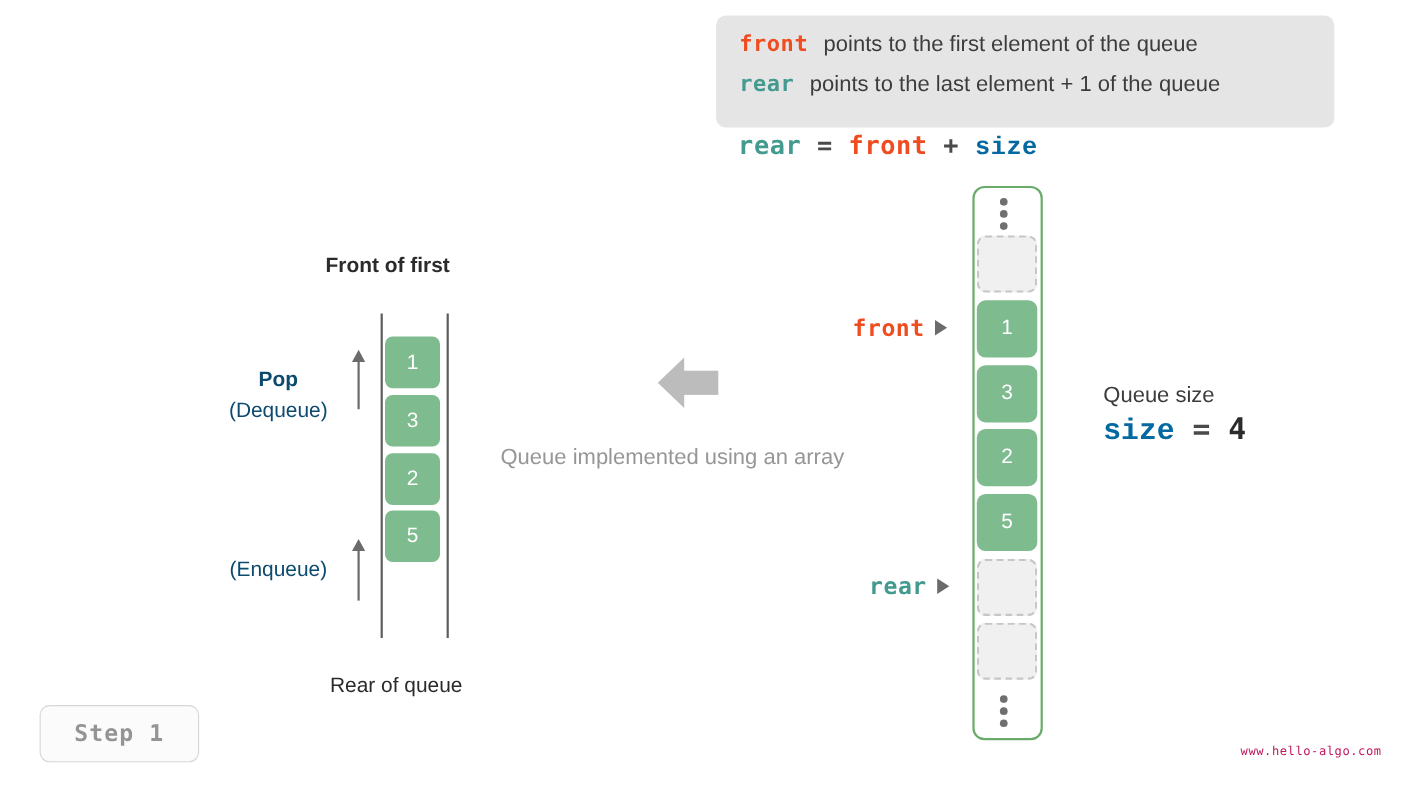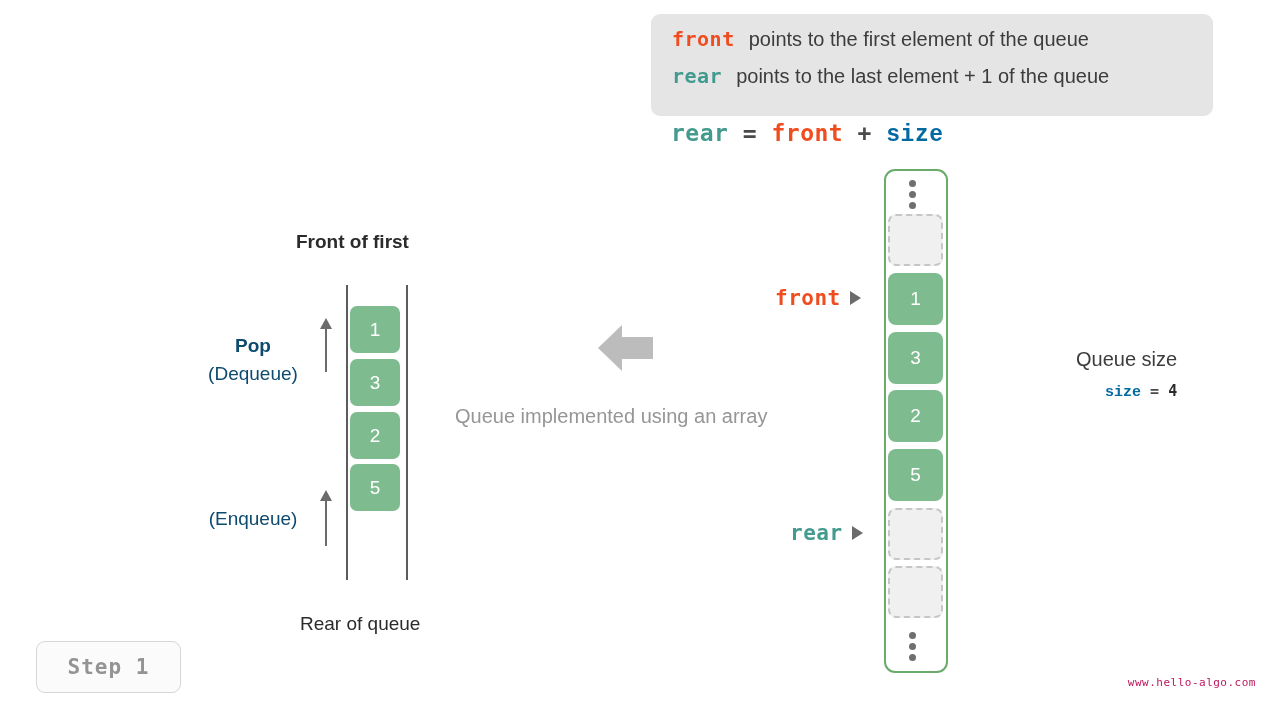--- a/index.html
+++ b/index.html
@@ -139,7 +139,7 @@
   }
 
   
-  .size-note{position:absolute;left:1076px;top:343px;text-align:right;}
+  .size-note{position:absolute;left:1003px;top:343px;}
   .size-note .title{font-size:20px;color:#3c3c3c;line-height:32px;}
   .size-note .expr{
     font-family:"DejaVu Sans Mono", monospace;

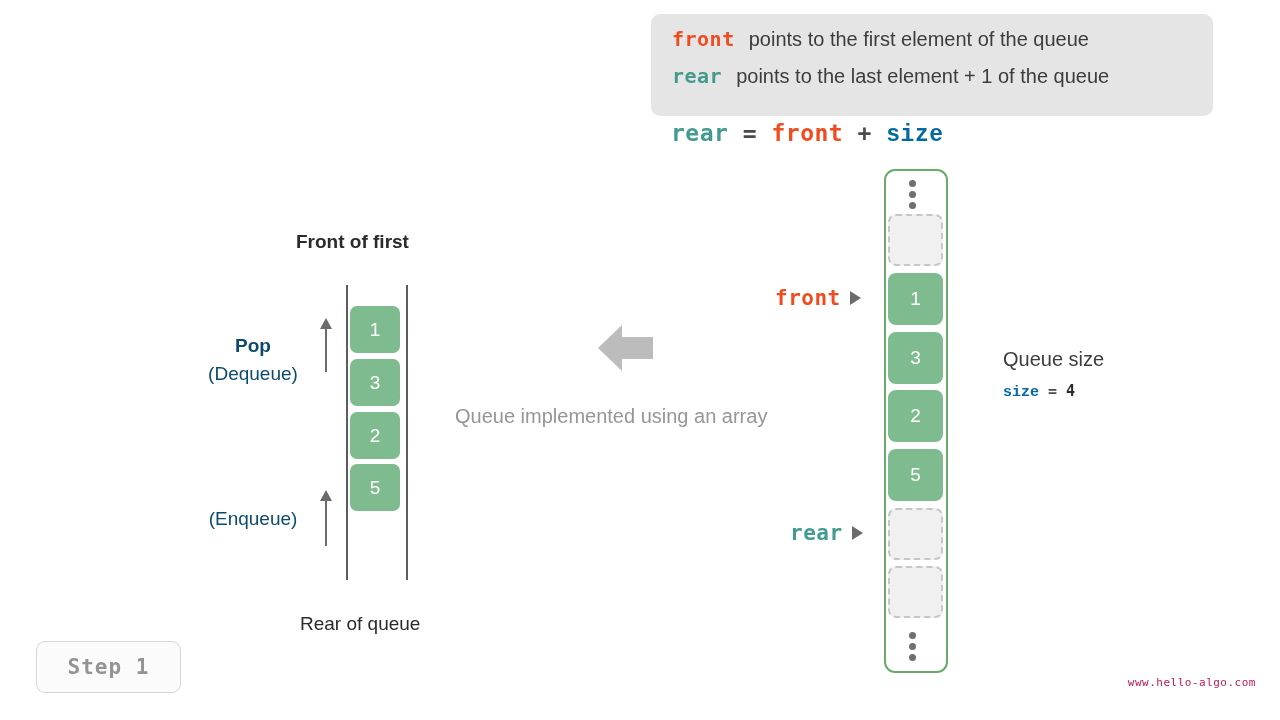--- a/index.html
+++ b/index.html
@@ -143,7 +143,7 @@
   .size-note .title{font-size:20px;color:#3c3c3c;line-height:32px;}
   .size-note .expr{
     font-family:"DejaVu Sans Mono", monospace;
-    font-size:15px;font-weight:bold;line-height:32px;white-space:pre;
+    font-size:27px;font-weight:bold;line-height:32px;white-space:pre;
   }
 
   

